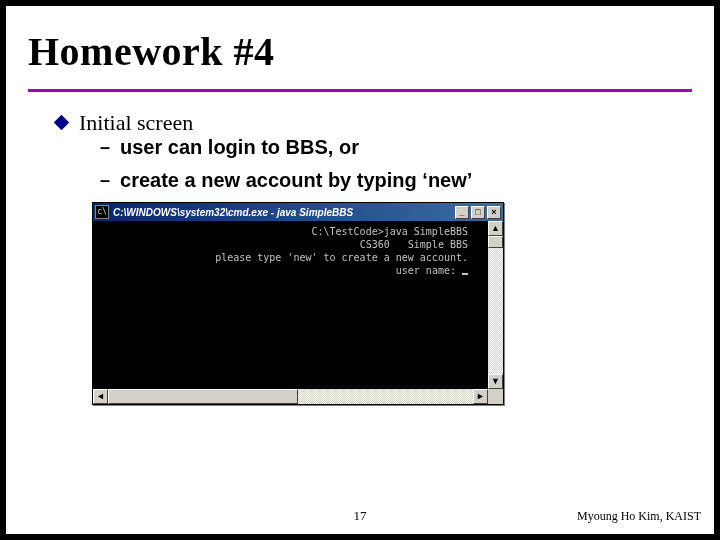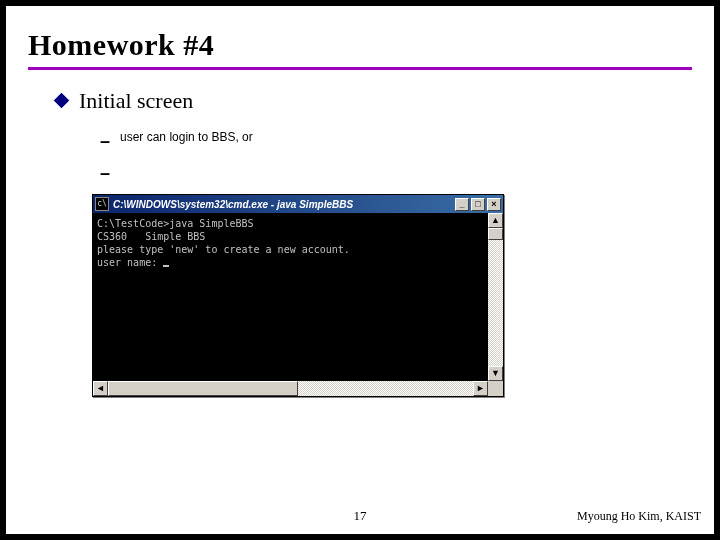--- a/index.html
+++ b/index.html
@@ -23,9 +23,9 @@
   .title {
     font-family: "Times New Roman", Times, serif;
     font-weight: 700;
-    font-size: 30px;
+    font-size: 40px;
     letter-spacing: 0.5px;
-    margin: 4px 0 5px 0;
+    margin: 4px 0 14px 0;
   }
   .rule {
     border: none;

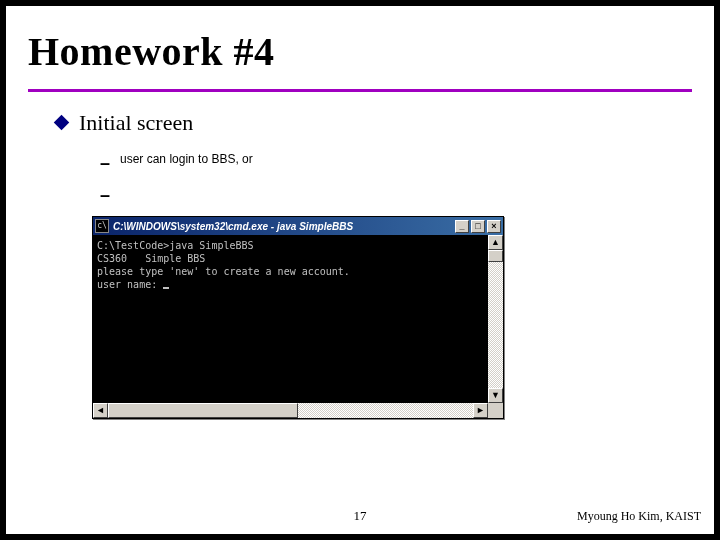--- a/index.html
+++ b/index.html
@@ -38,7 +38,7 @@
     align-items: flex-start;
     gap: 12px;
     margin-left: 28px;
-    margin-bottom: 16px;
+    margin-bottom: 0;
   }
   .diamond {
     width: 11px;

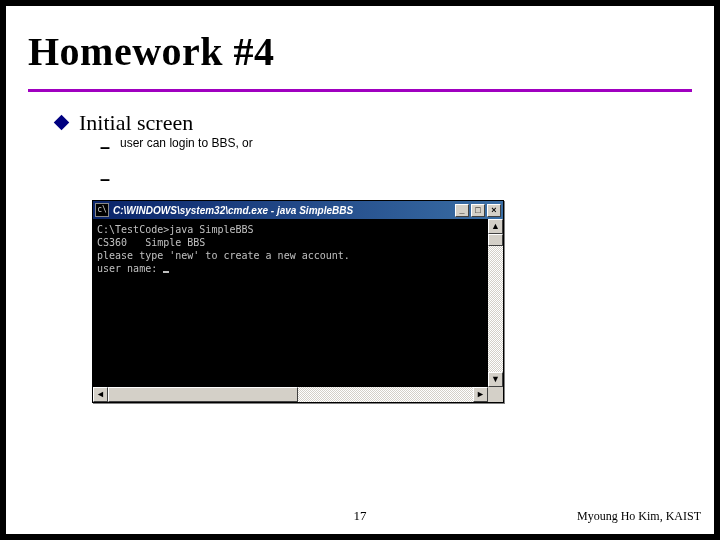--- a/index.html
+++ b/index.html
@@ -68,8 +68,8 @@
   }
   .sub-text {
     font-family: Arial, sans-serif;
-    font-weight: 400;
-    font-size: 12px;
+    font-weight: 700;
+    font-size: 20px;
   }
 
   

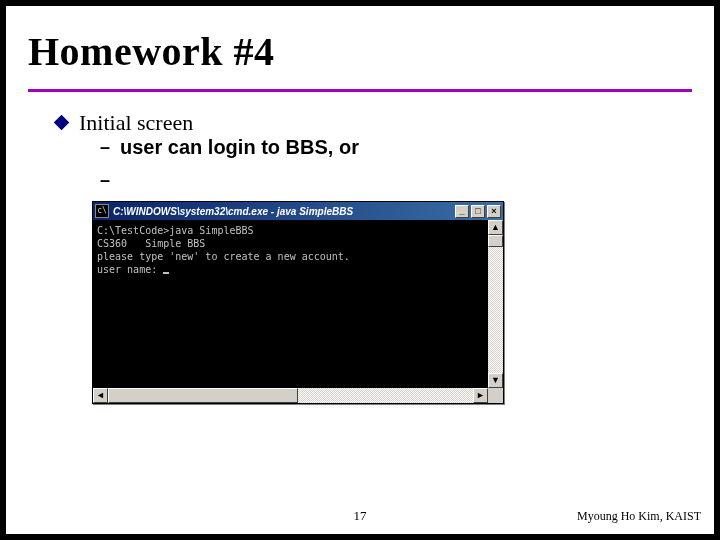--- a/index.html
+++ b/index.html
@@ -257,6 +257,7 @@
 
   <div class="sub-row">
     <div class="dash">–</div>
+    <div class="sub-text">create a new account by typing ‘new’</div>
   </div>
 
   <div class="console-window">

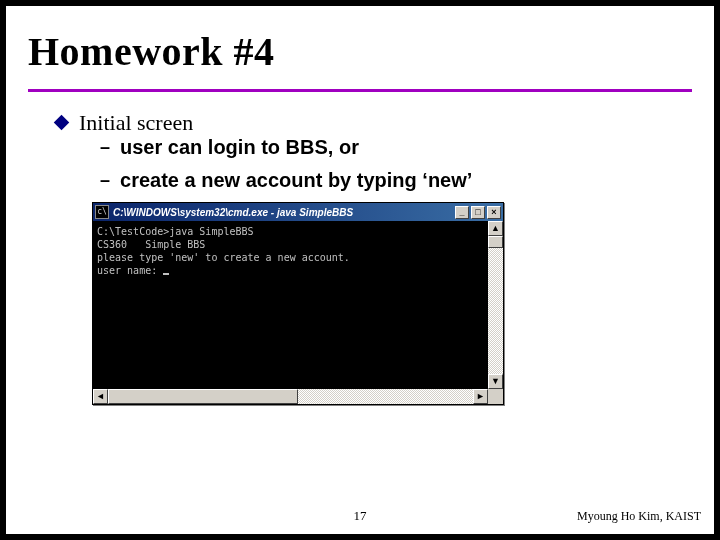--- a/index.html
+++ b/index.html
@@ -137,6 +137,7 @@
     box-sizing: border-box;
     white-space: pre;
     position: relative;
+    text-align: right;
   }
   .cursor {
     display: inline-block;

